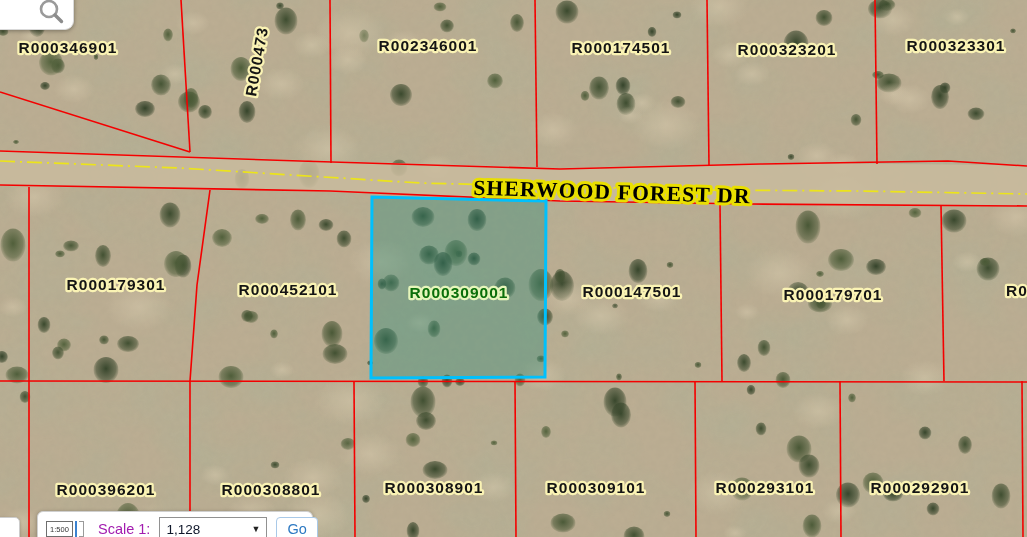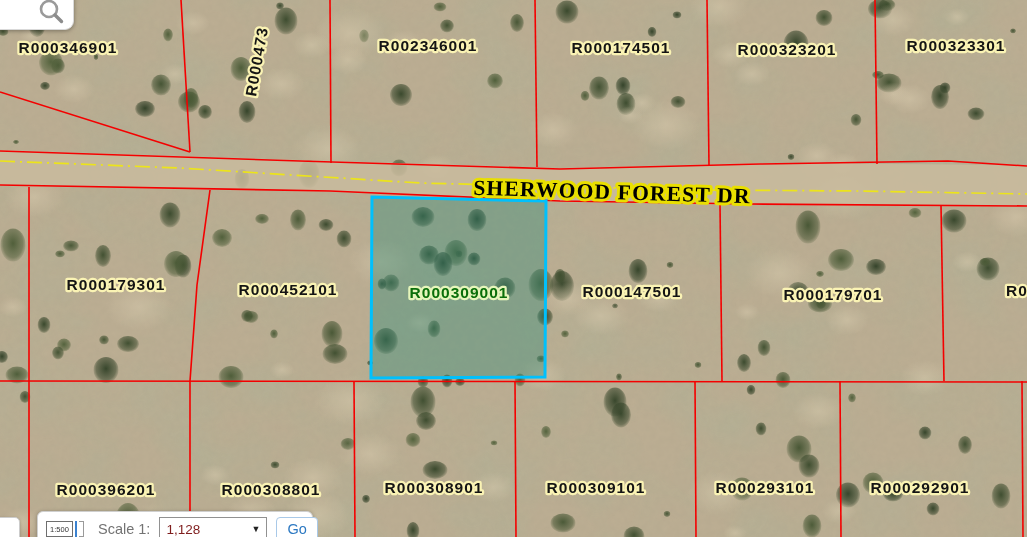--- a/index.html
+++ b/index.html
@@ -42,7 +42,7 @@
   }
   .scale-caret{width:2px;height:16px;background:#3b82d0;margin-left:2px;flex:none;}
   .scale-bracket{width:4px;height:14px;border:1px solid #9a9a9a;border-left:none;margin-left:2px;flex:none;}
-  .scale-label{font-size:14.5px;color:#737373;margin:0 9px 0 14px;white-space:nowrap;}
+  .scale-label{font-size:14.5px;color:#a21caf;margin:0 9px 0 14px;white-space:nowrap;}
   .scale-combo{
     display:flex;align-items:center;border:1px solid #919191;height:23px;
     background:#fff;flex:none;width:106px;justify-content:space-between;

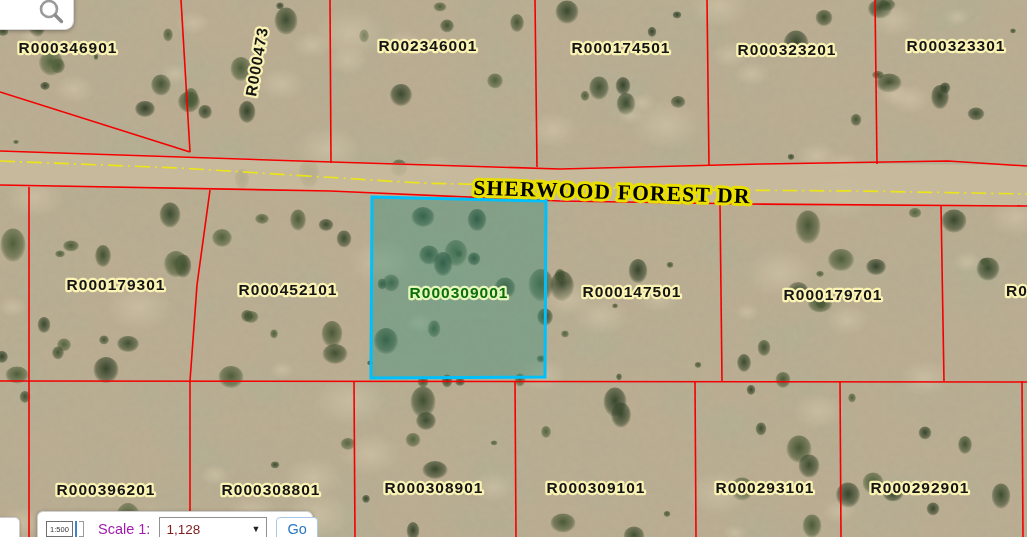--- a/index.html
+++ b/index.html
@@ -49,7 +49,7 @@
   }
   .scale-combo input{
     border:none;outline:none;font-family:"Liberation Sans",sans-serif;
-    font-size:13.5px;color:#7f1d1d;width:78px;padding:0 0 0 6px;background:transparent;
+    font-size:13.5px;color:#0f172a;width:78px;padding:0 0 0 6px;background:transparent;
   }
   .combo-arrow{font-size:9px;color:#222;padding-right:6px;cursor:pointer;}
   .go-button{

